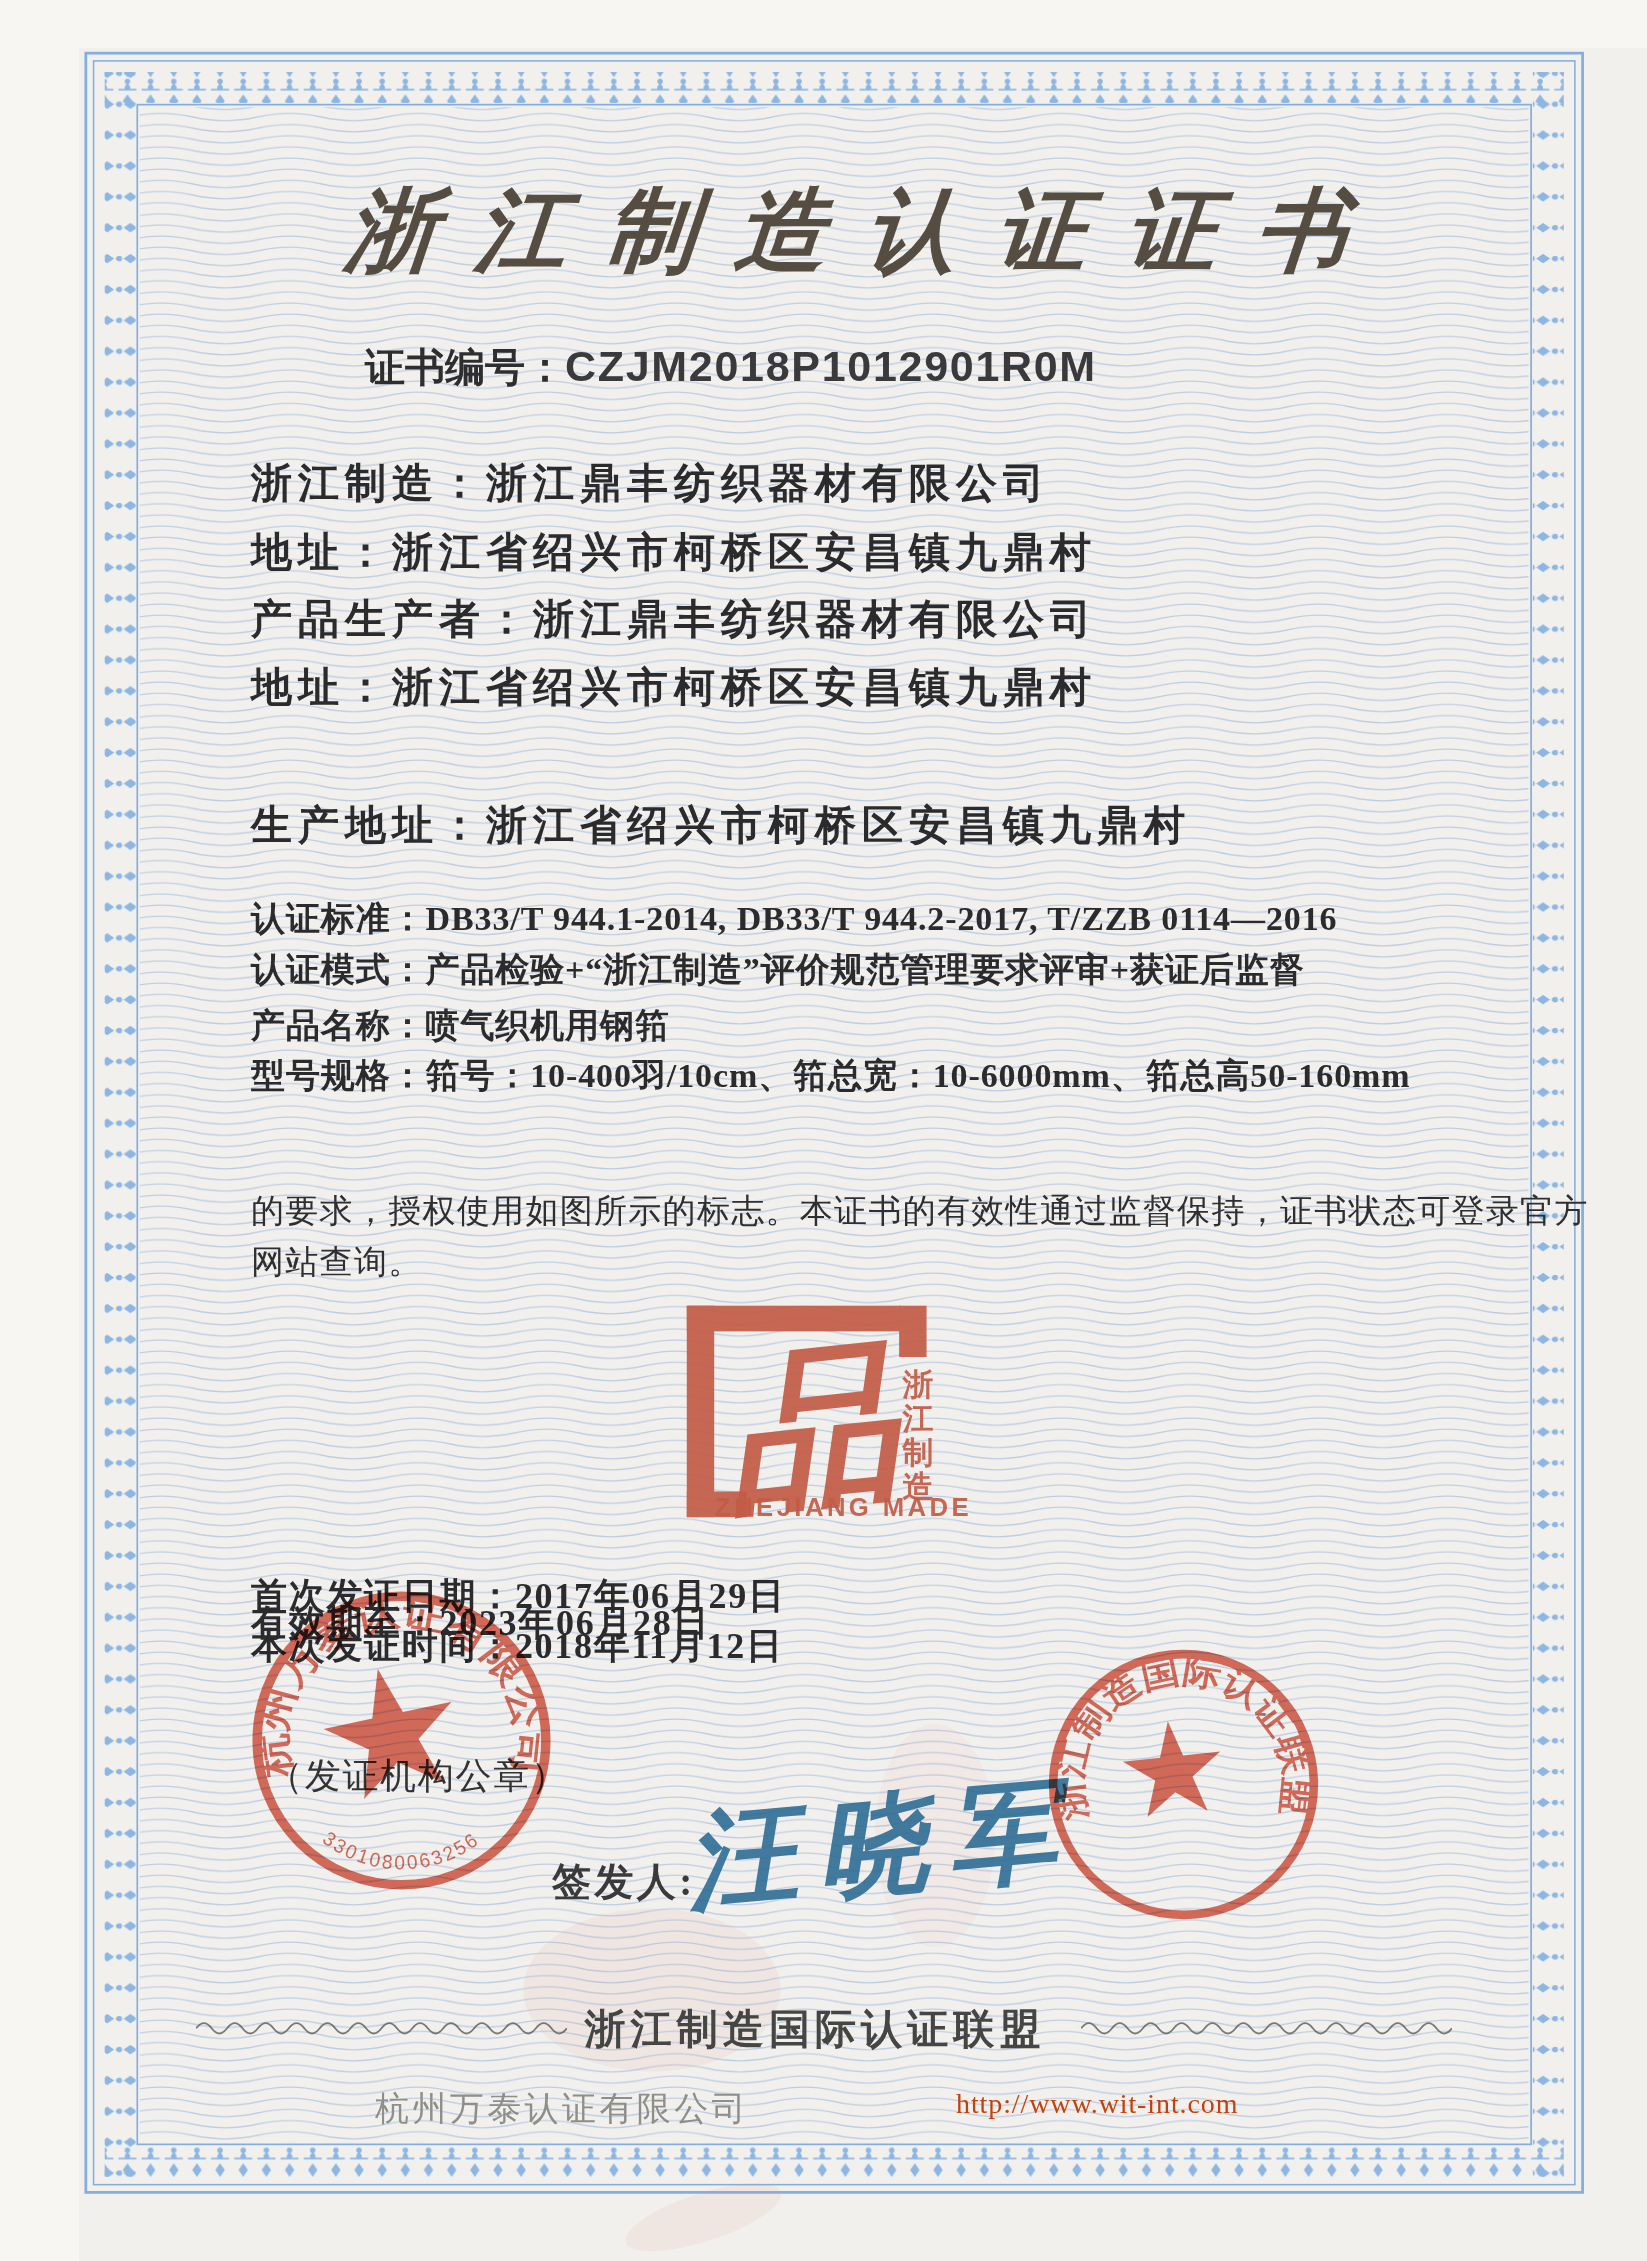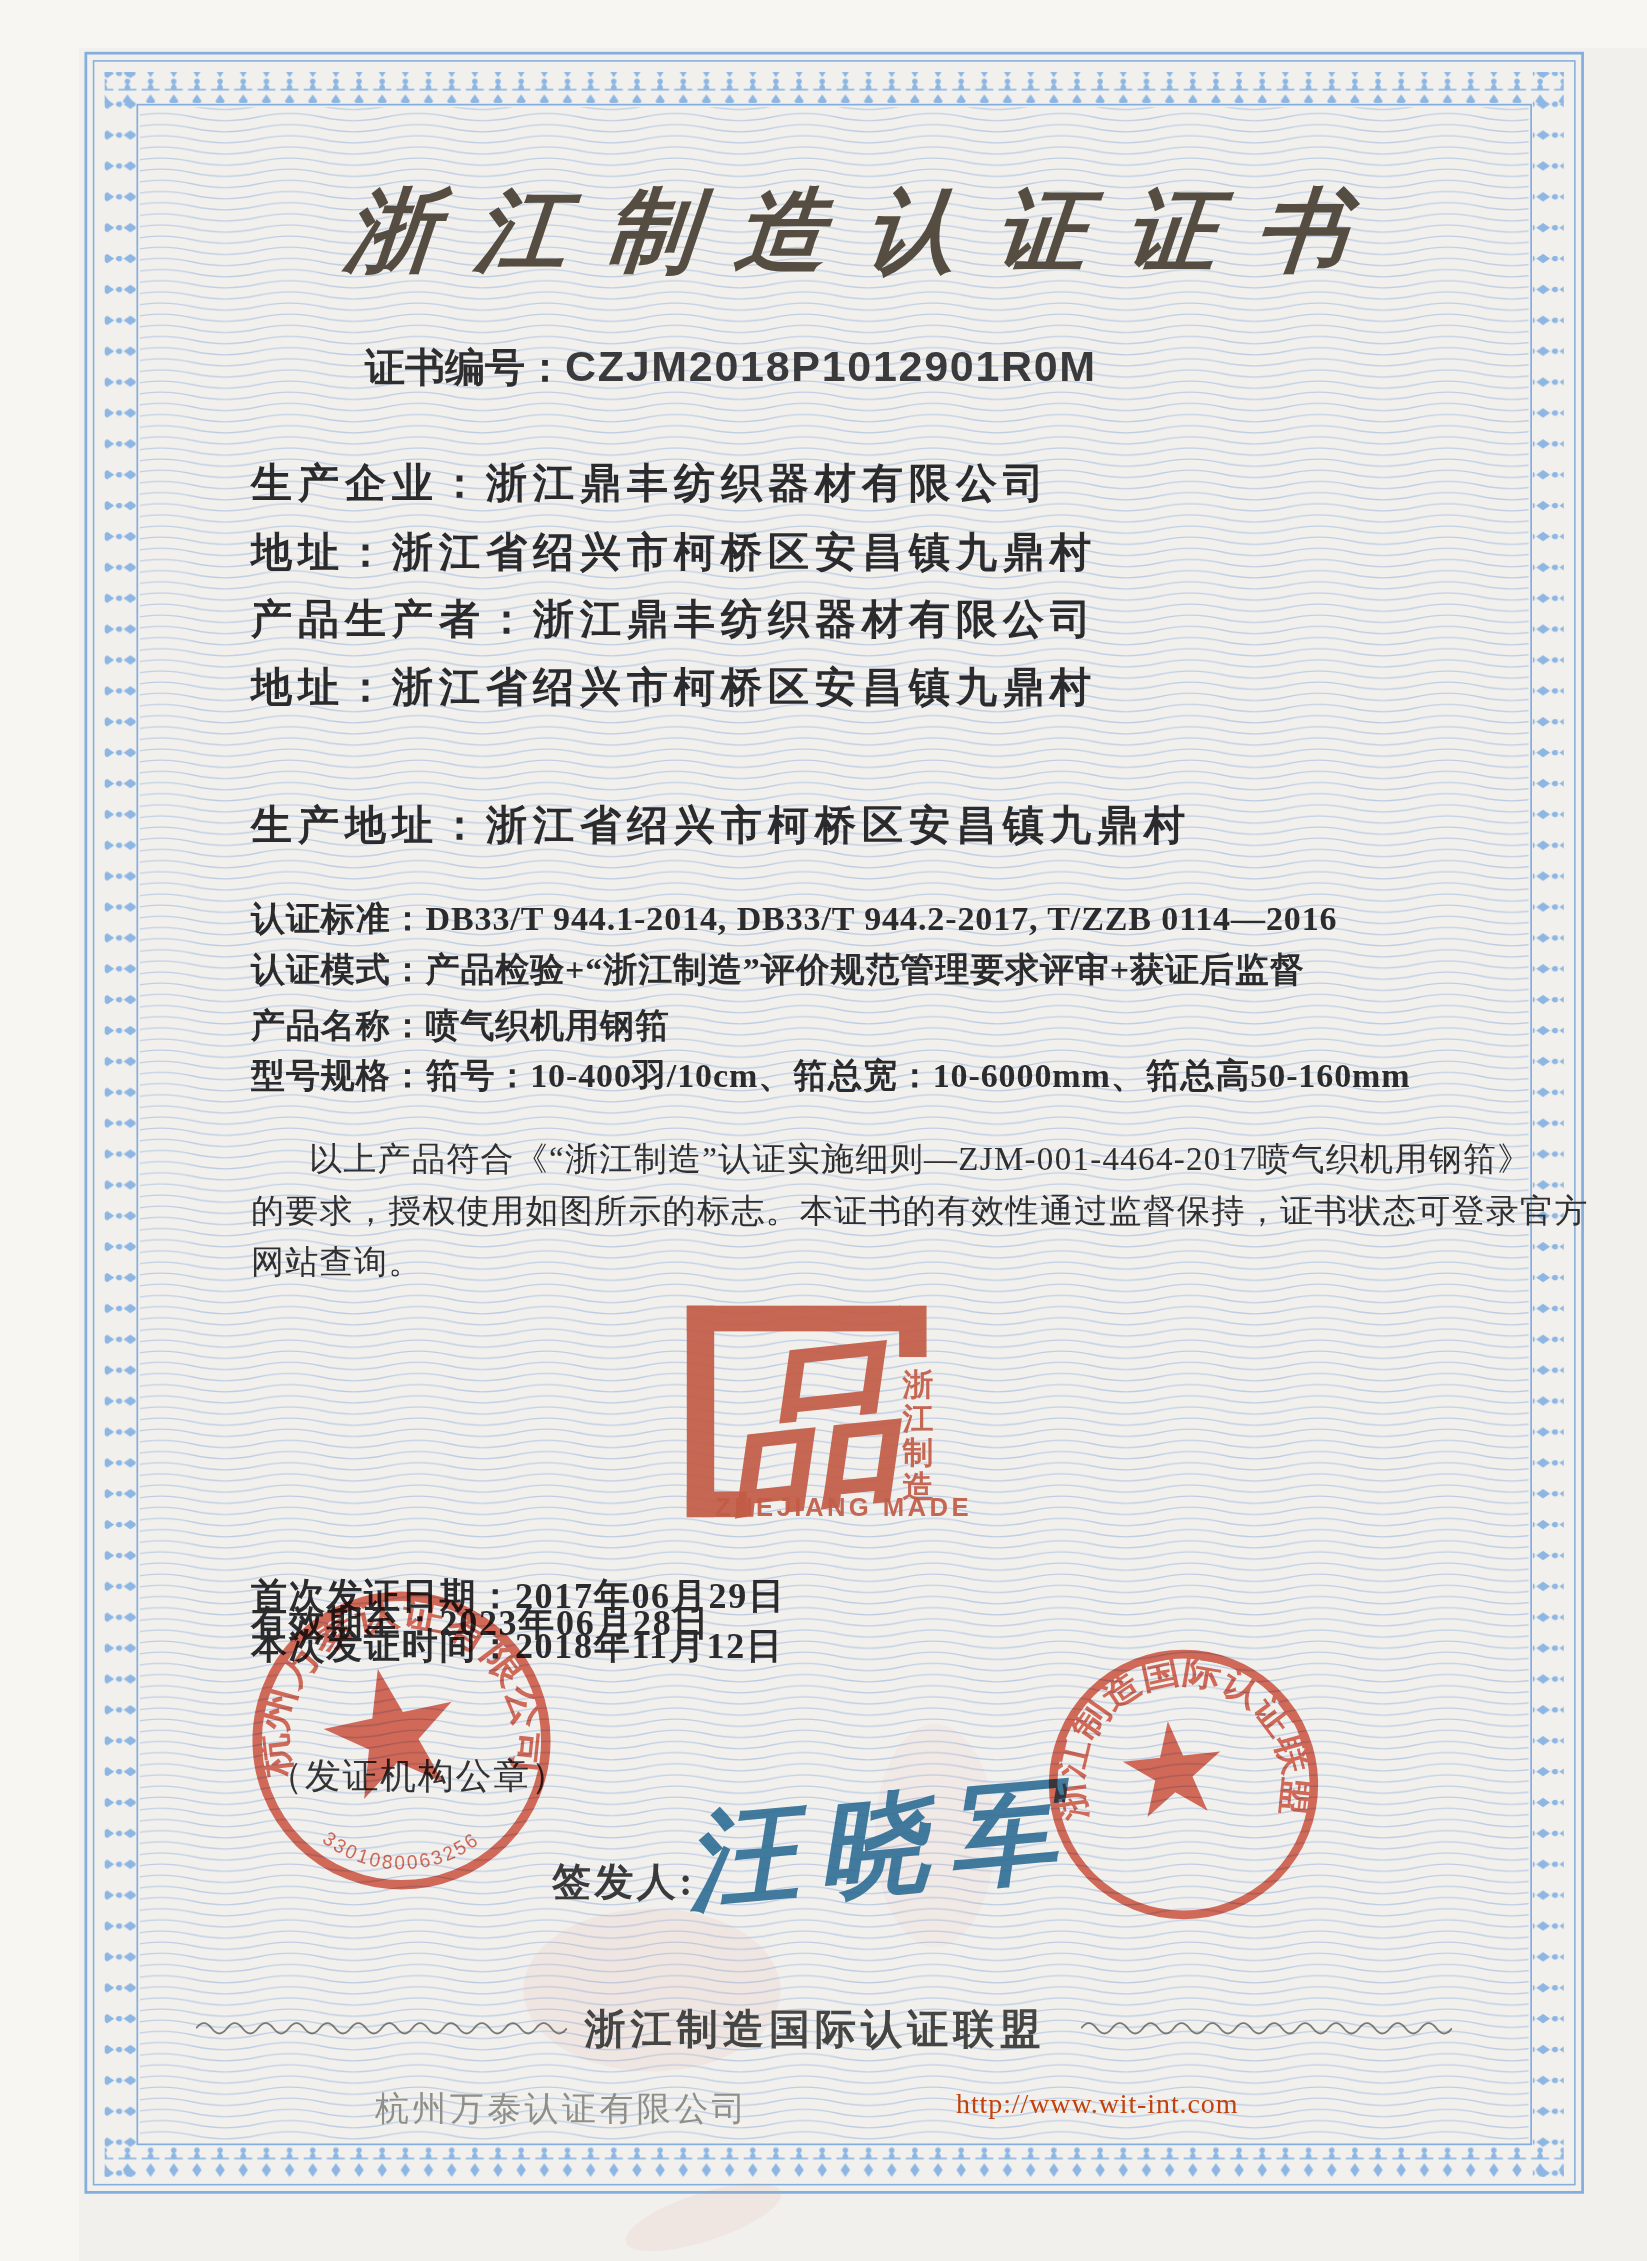--- a/index.html
+++ b/index.html
@@ -90,7 +90,7 @@
       <span>证书编号：</span><span class="num">CZJM2018P1012901R0M</span>
     </div>
 
-    <div class="abs fld" style="left:251px;top:456px;"><span>生产企业：</span><span>浙江鼎丰纺织器材有限公司</span></div>
+    <div class="abs fld" style="left:251px;top:456px;"><span>浙江制造：</span><span>浙江鼎丰纺织器材有限公司</span></div>
     <div class="abs fld" style="left:251px;top:525px;"><span>地址：</span><span>浙江省绍兴市柯桥区安昌镇九鼎村</span></div>
     <div class="abs fld" style="left:251px;top:592px;"><span>产品生产者：</span><span>浙江鼎丰纺织器材有限公司</span></div>
     <div class="abs fld" style="left:251px;top:660px;"><span>地址：</span><span>浙江省绍兴市柯桥区安昌镇九鼎村</span></div>

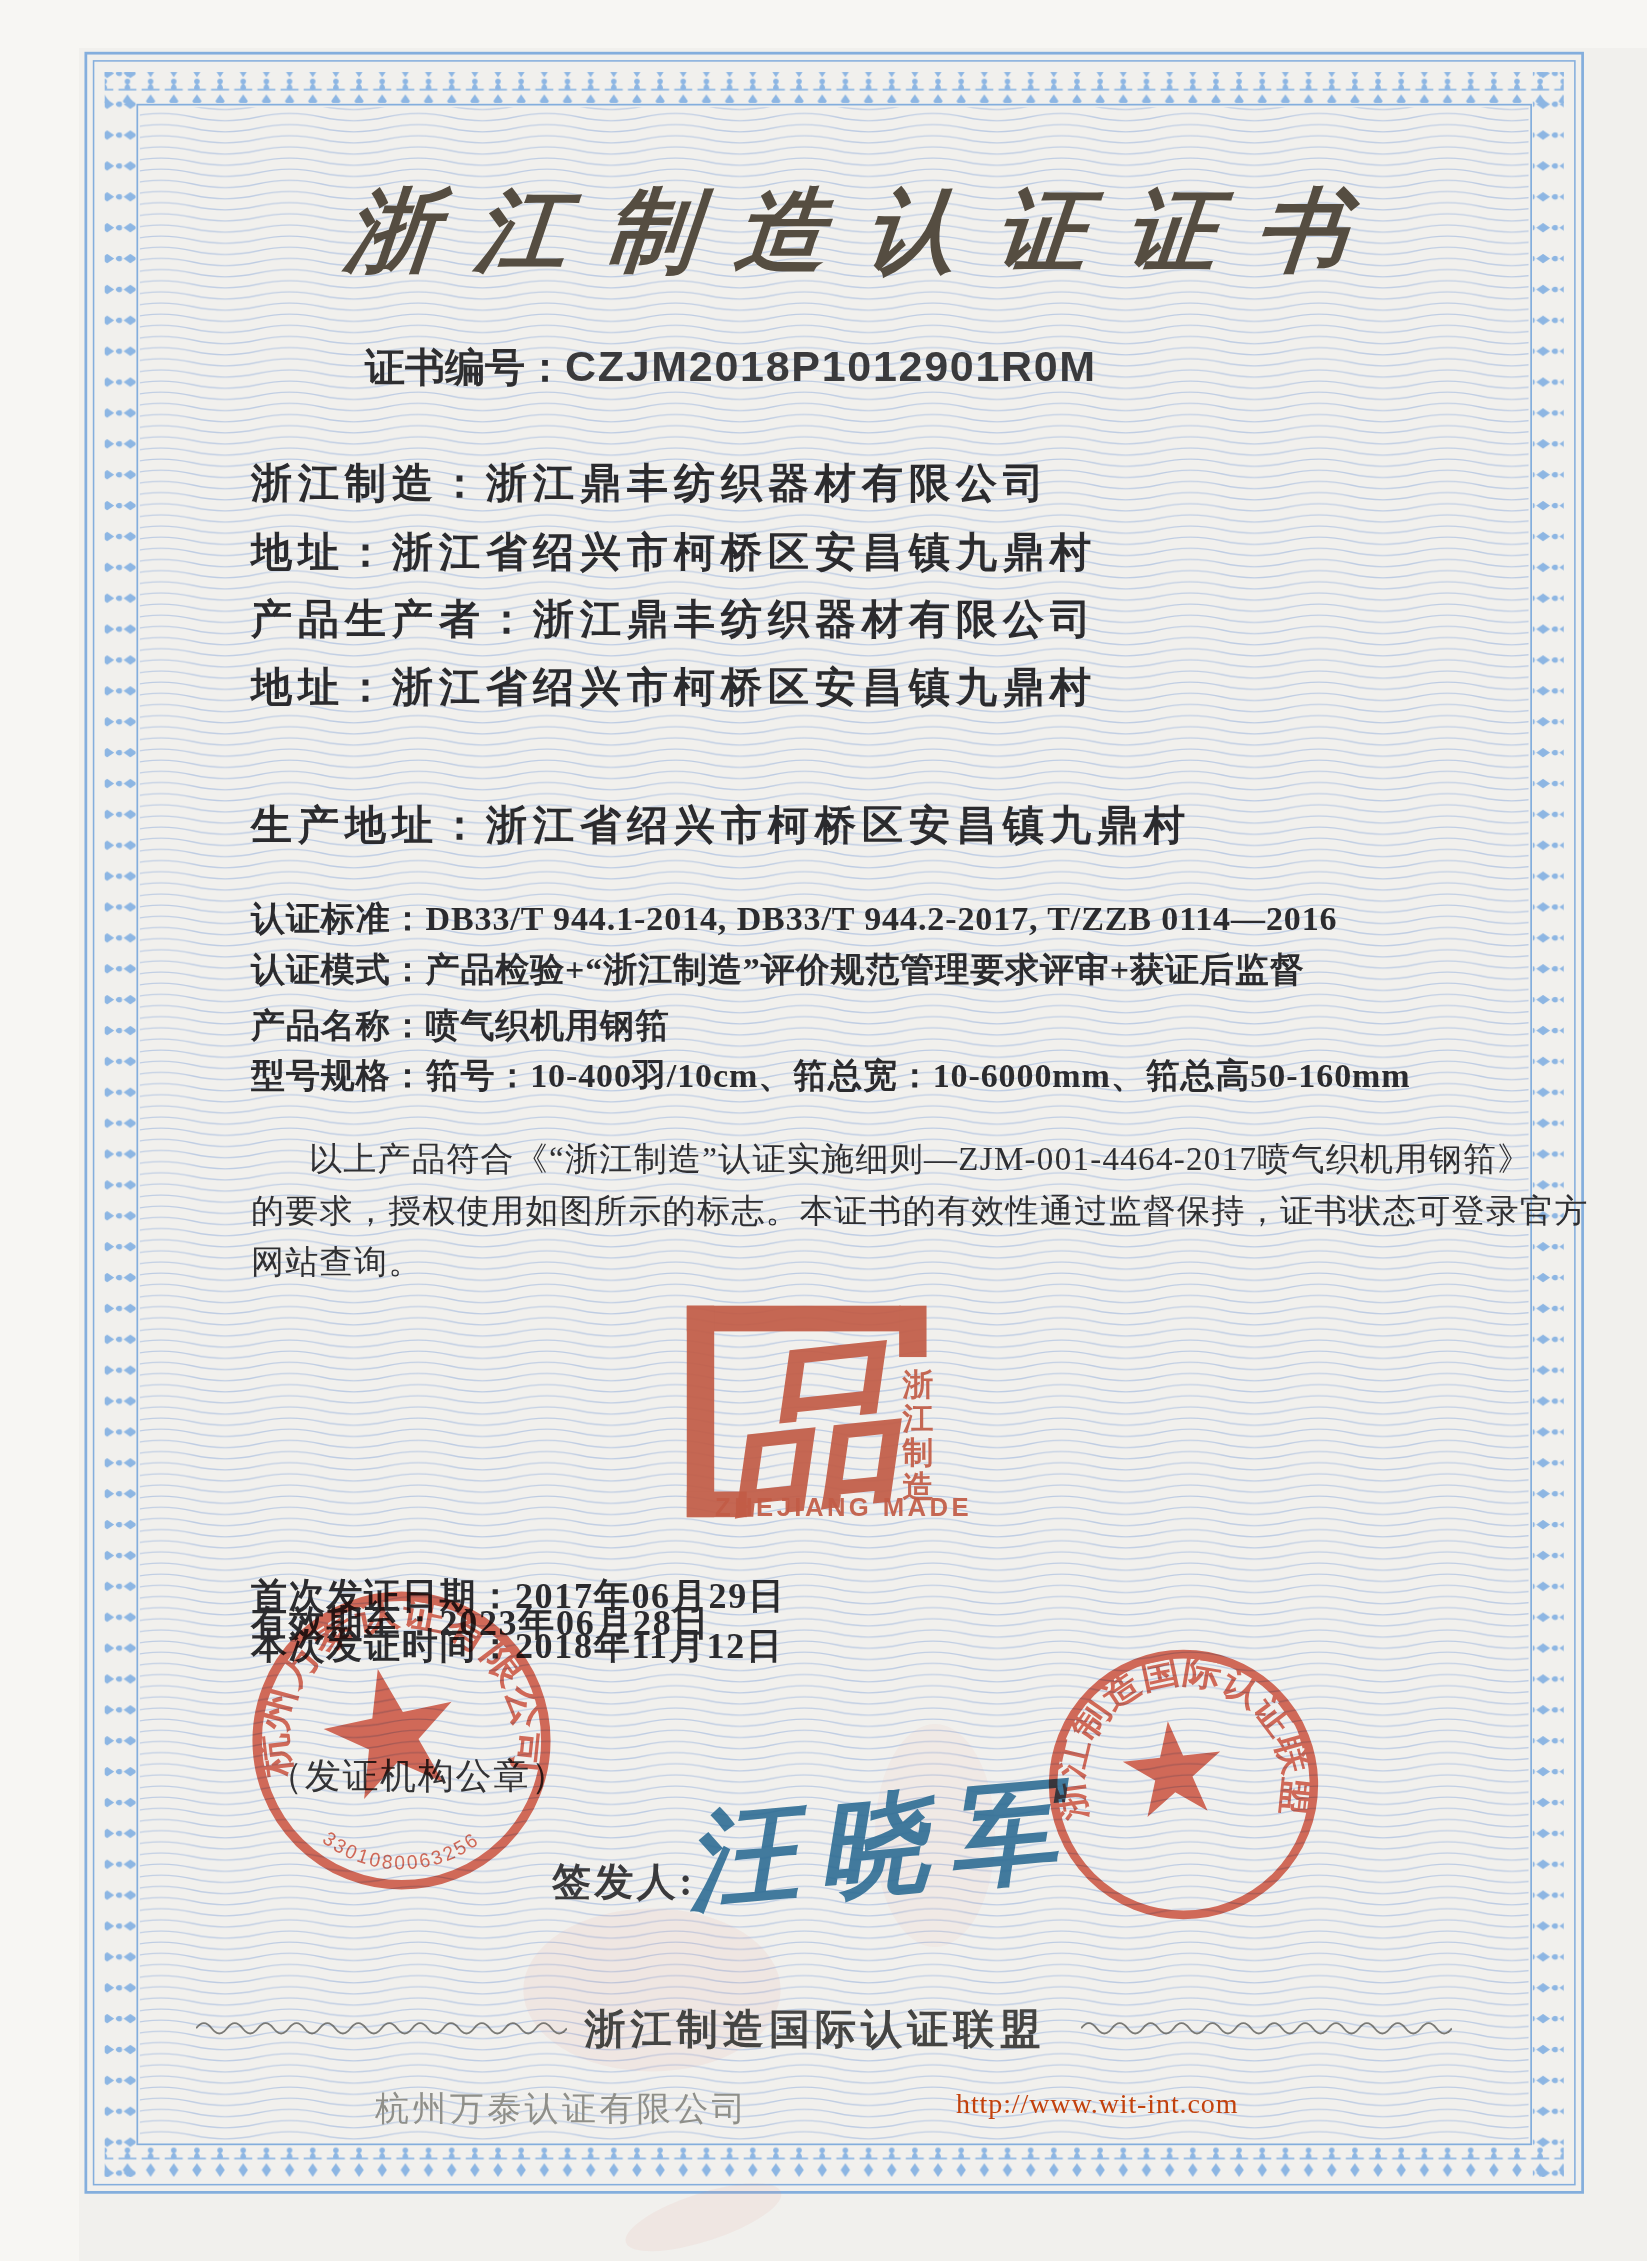--- a/index.html
+++ b/index.html
@@ -101,7 +101,6 @@
     <div class="abs spec" style="left:251px;top:1003px;"><span>产品名称：</span><span>喷气织机用钢筘</span></div>
     <div class="abs spec" style="left:251px;top:1053px;"><span>型号规格：</span><span>筘号：10-400羽/10cm、筘总宽：10-6000mm、筘总高50-160mm</span></div>
 
-    <div class="abs stmt" style="left:309px;top:1137px;">以上产品符合《“浙江制造”认证实施细则—ZJM-001-4464-2017喷气织机用钢筘》</div>
     <div class="abs stmt" style="left:251px;top:1189px;">的要求，授权使用如图所示的标志。本证书的有效性通过监督保持，证书状态可登录官方</div>
     <div class="abs stmt" style="left:251px;top:1240px;">网站查询。</div>
 

